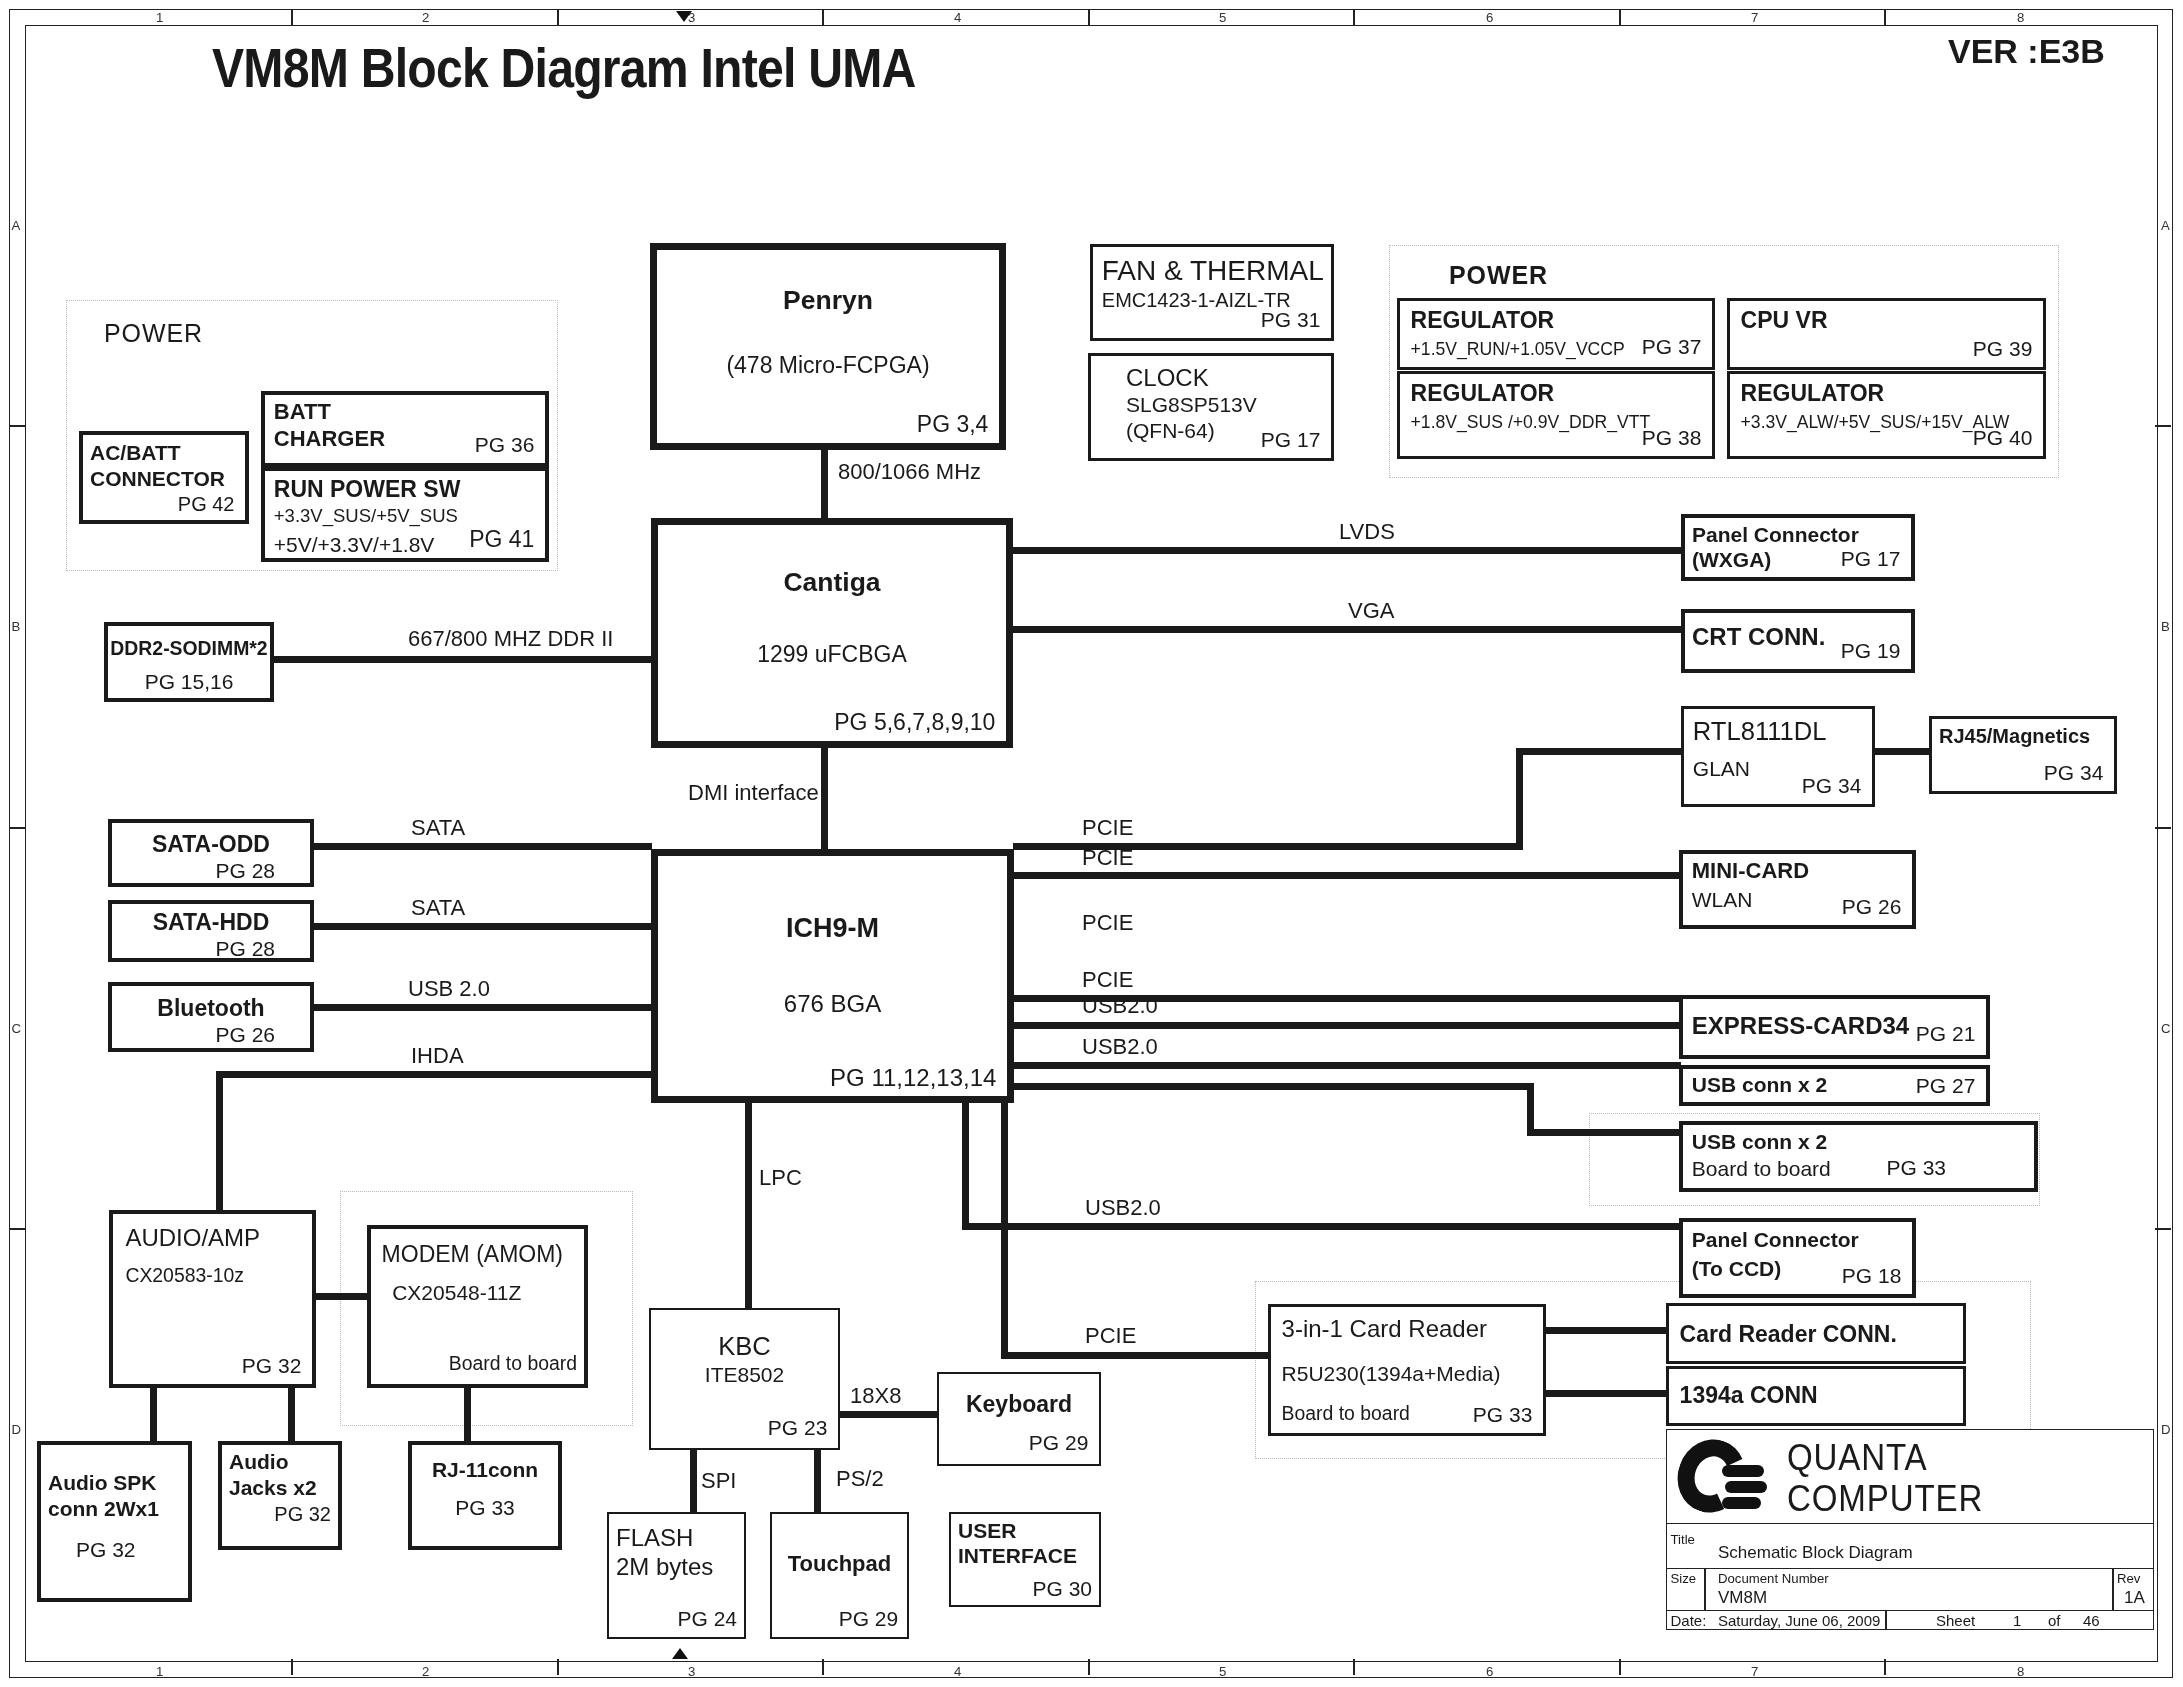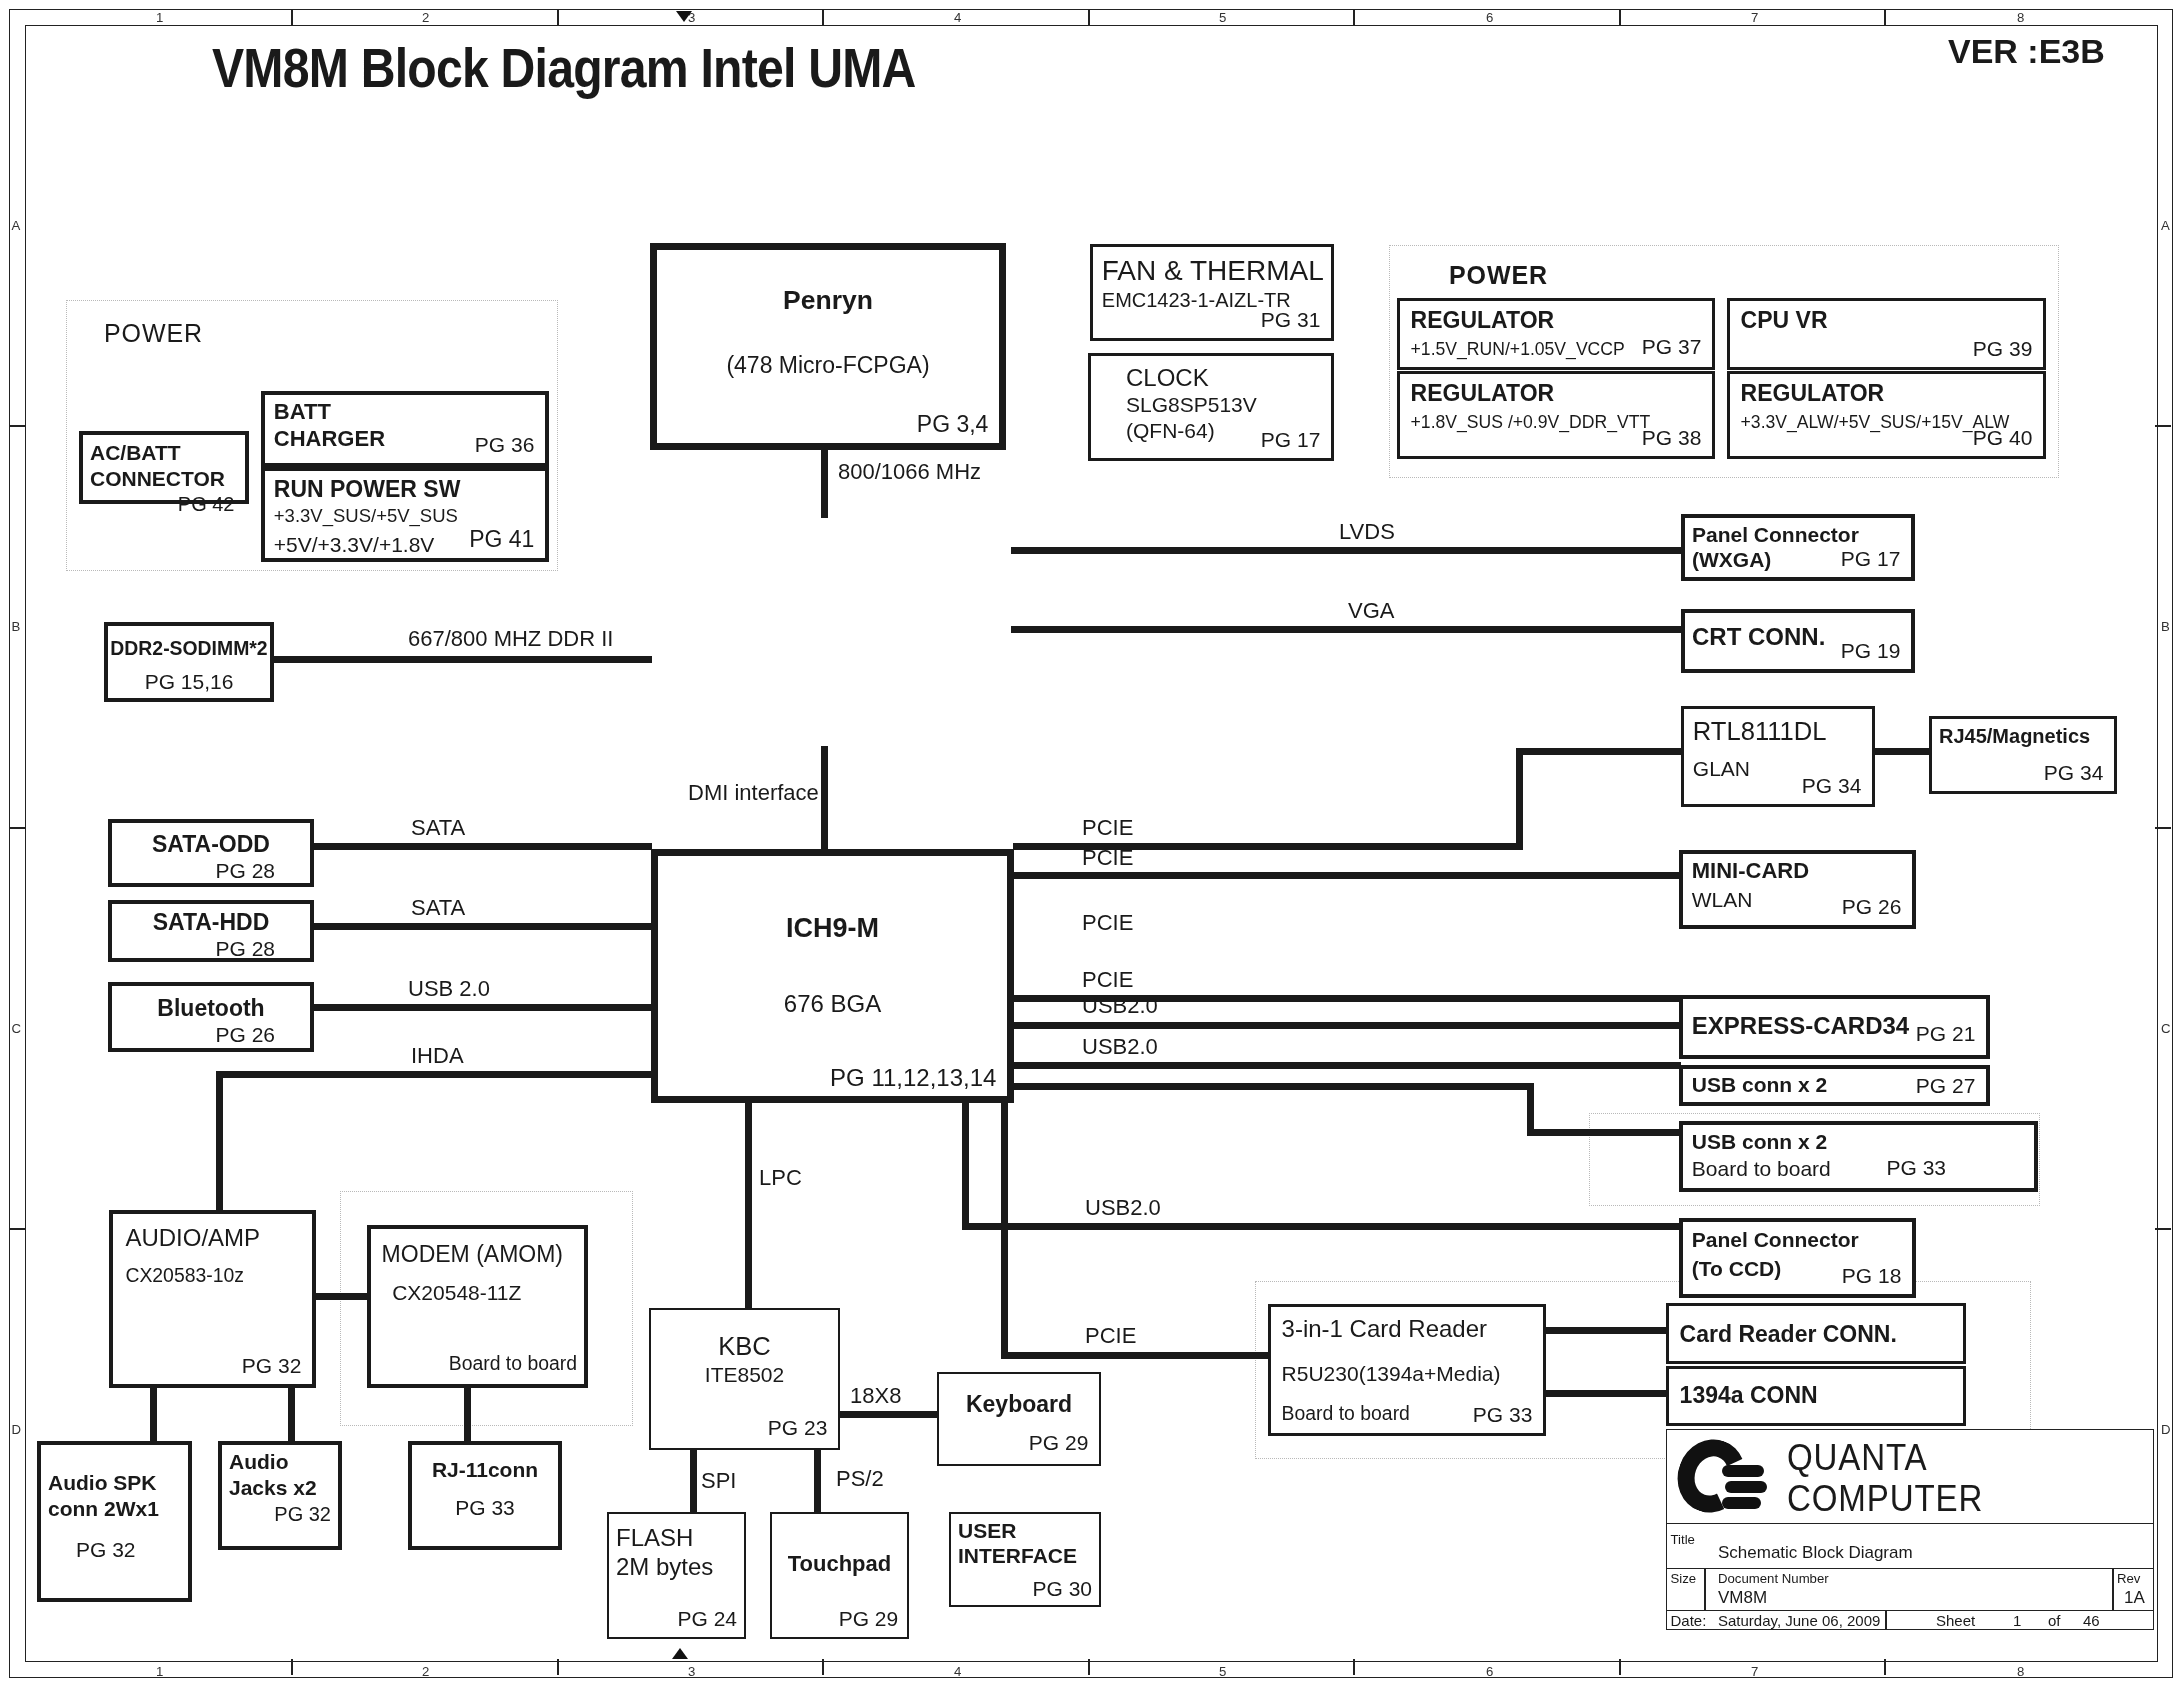--- a/index.html
+++ b/index.html
@@ -168,7 +168,7 @@
   <div class="net" style="left:701px;top:1468px;">SPI</div>
   <div class="net" style="left:836px;top:1466px;">PS/2</div>
 
-  <div class="blk" style="left:79px;top:431px;width:170px;height:73px;padding:5.3px 7px;">
+  <div class="blk" style="left:79px;top:431px;width:170px;height:93px;padding:5.3px 7px;">
     <span class="b" style="font-size:21px;">AC/BATT</span>
     <span class="b" style="font-size:21px;">CONNECTOR</span>
     <span style="font-size:20px;text-align:right;padding-right:3.5px;">PG 42</span>

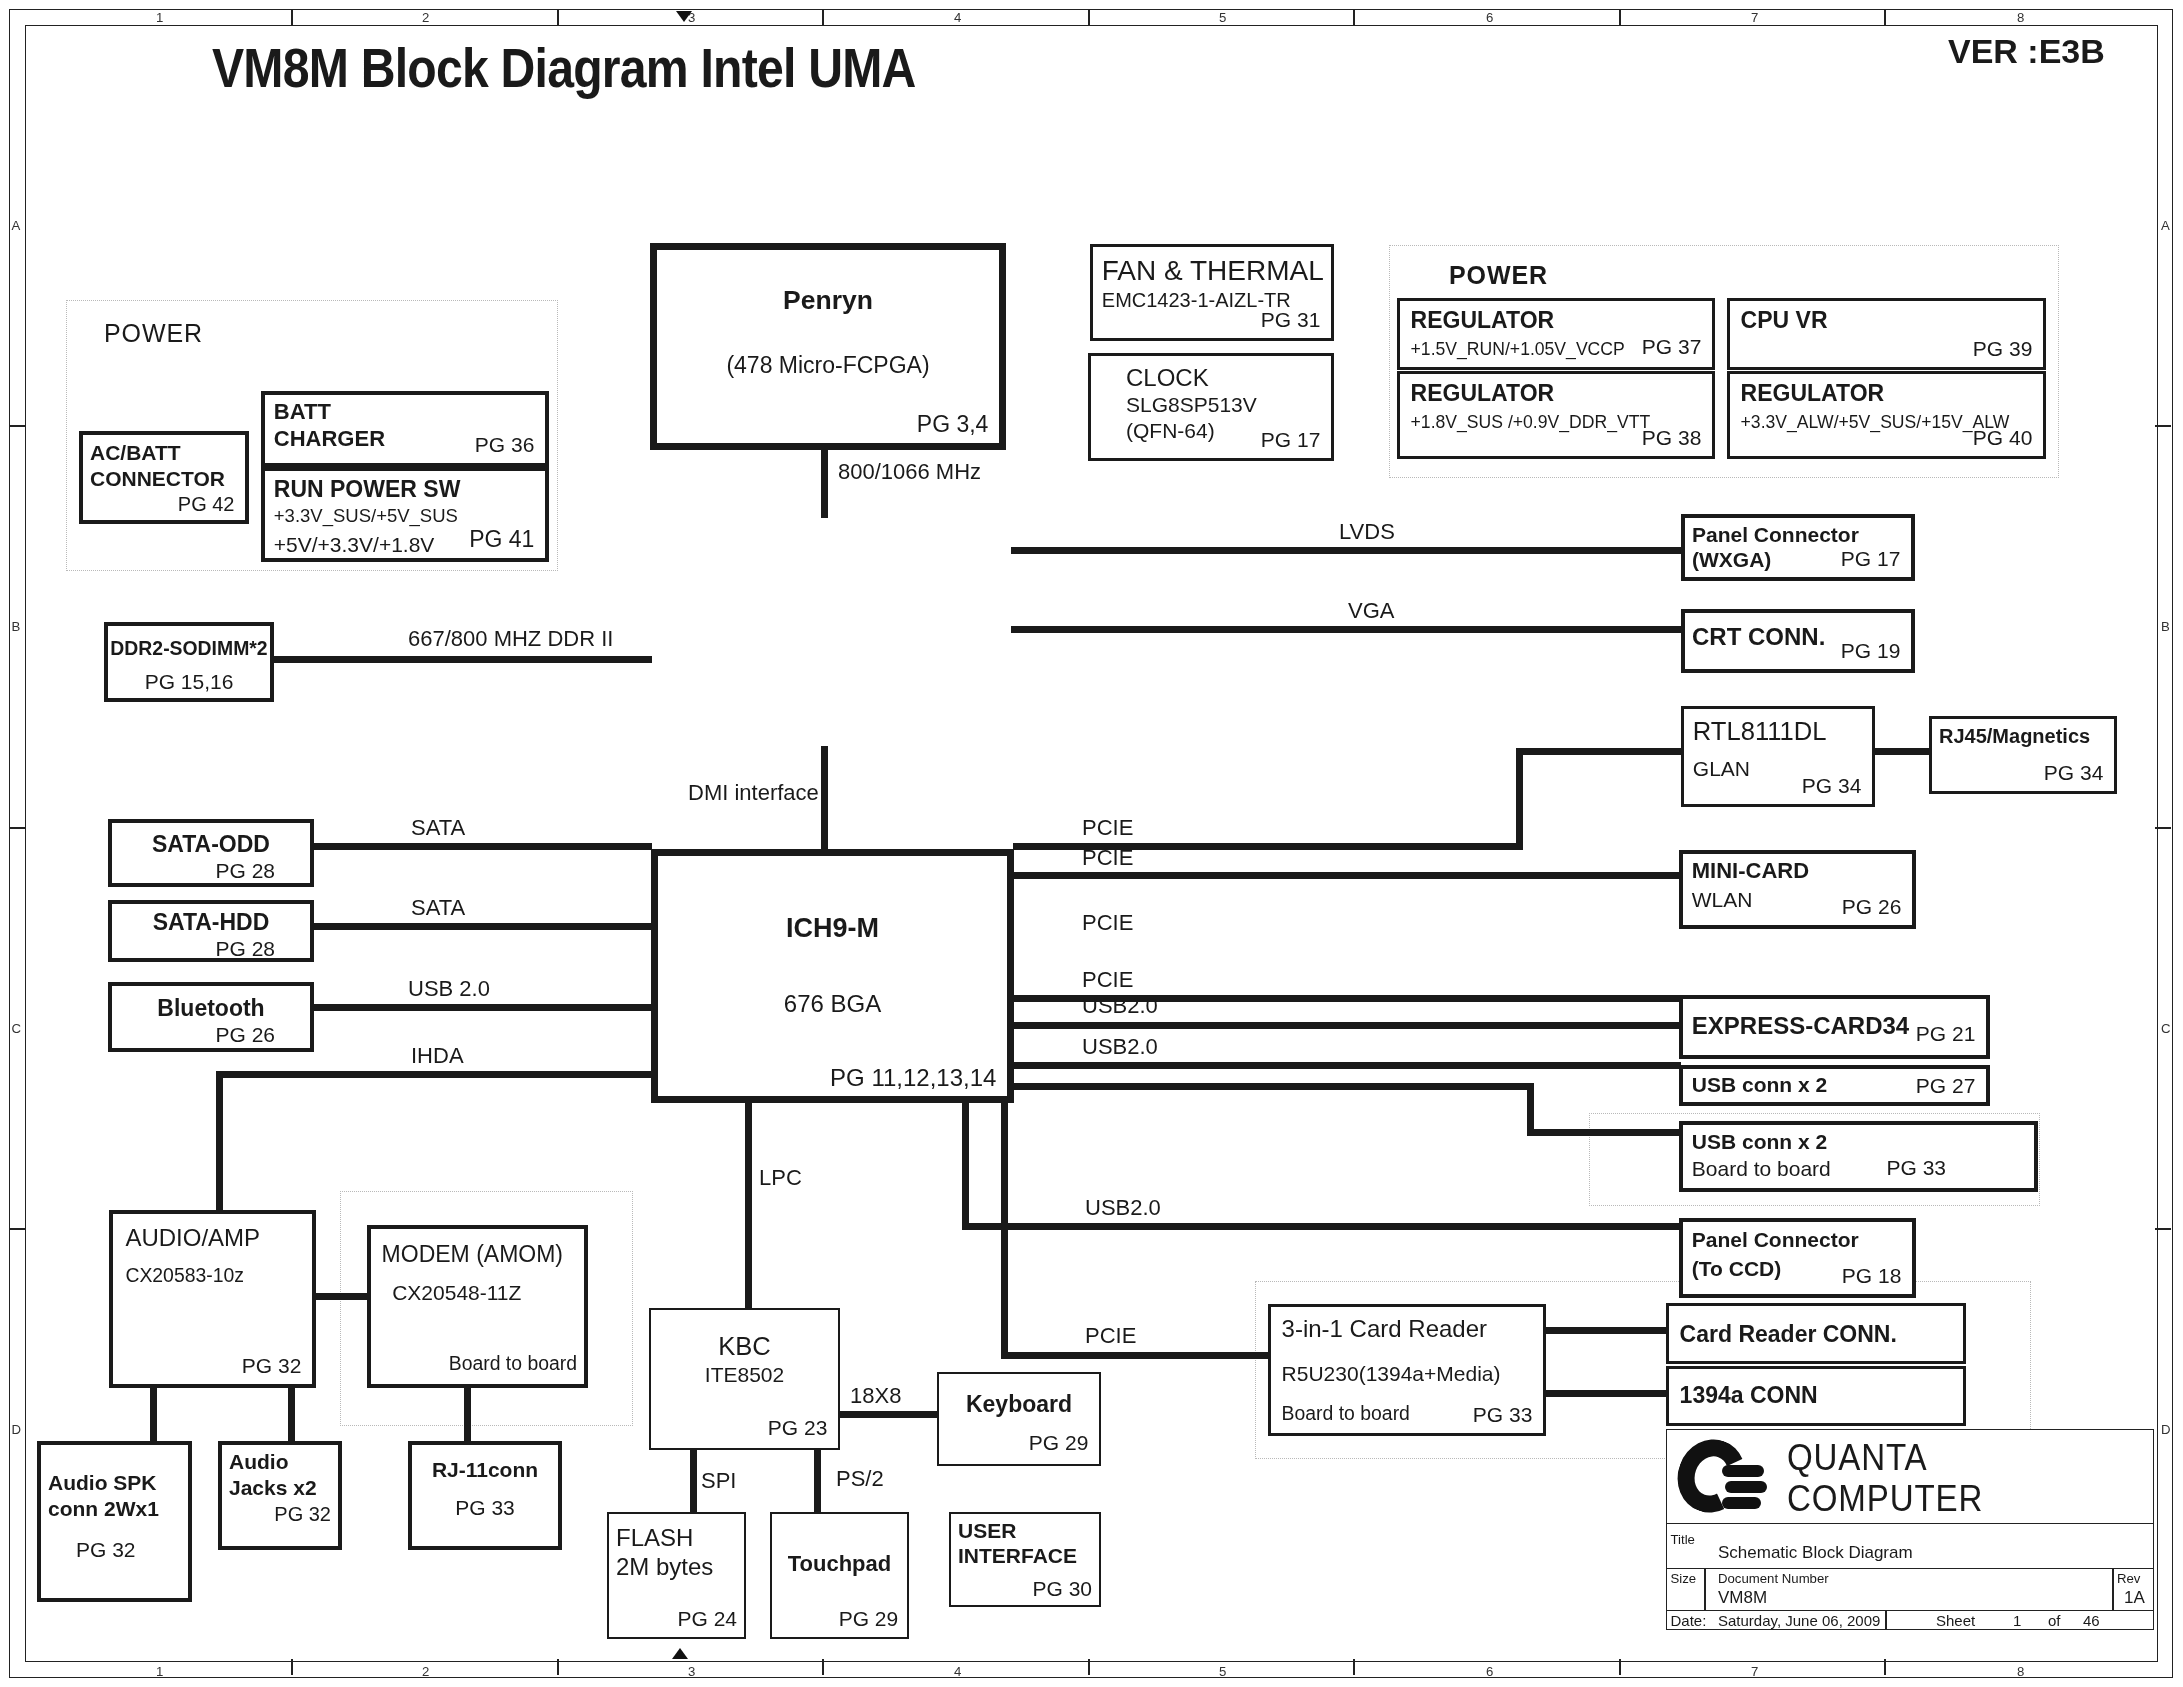--- a/index.html
+++ b/index.html
@@ -229,6 +229,11 @@
     <span class="pgabs">PG 40</span>
   </div>
 
+  <div class="blk bw8" style="left:651px;top:518px;width:362px;height:230px;">
+    <span class="b c" style="font-size:26.5px;margin-top:41px;">Cantiga</span>
+    <span class="c" style="font-size:23px;margin-top:42px;">1299 uFCBGA</span>
+    <span class="pgabs" style="font-size:23px;">PG 5,6,7,8,9,10</span>
+  </div>
 
   <div class="blk" style="left:104px;top:622px;width:170px;height:80px;">
     <span class="b c" style="font-size:19.4px;margin-top:10.6px;">DDR2-SODIMM*2</span>

